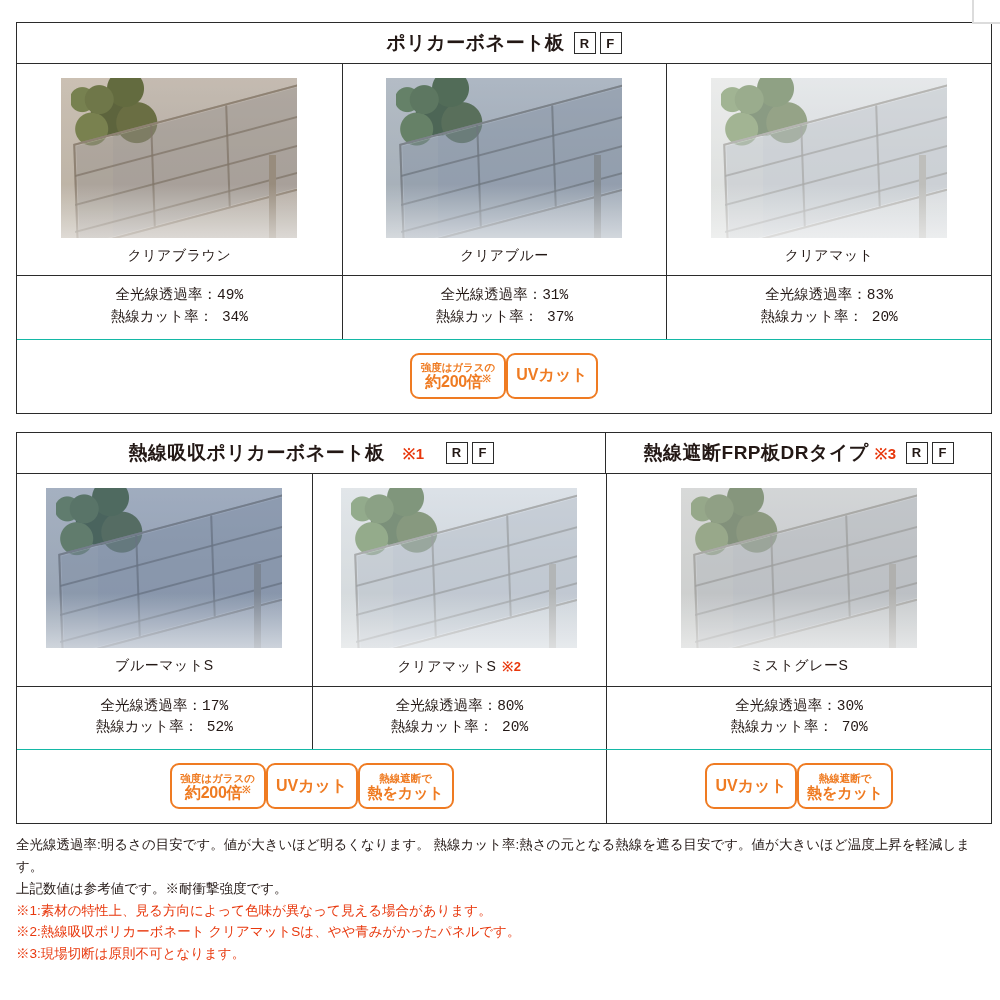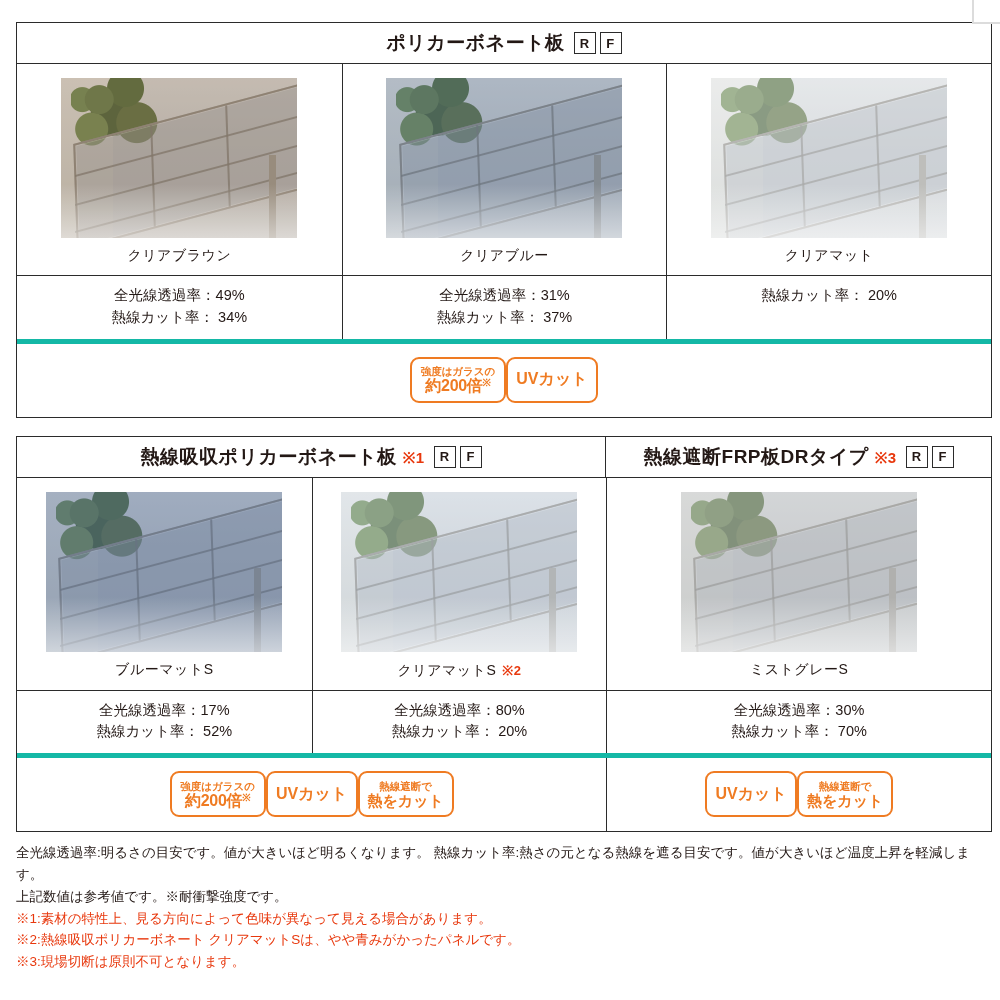--- a/index.html
+++ b/index.html
@@ -192,7 +192,8 @@
   .spec-row {
     display: flex;
     border-top: 1px solid #2b2b2b;
-    border-bottom: 5px solid #14b8a6;
+    border-bottom: 1px solid #14b8a6;
+    font-family: Liberation Mono, monospace;
   }
   .spec-cell {
     box-sizing: border-box;

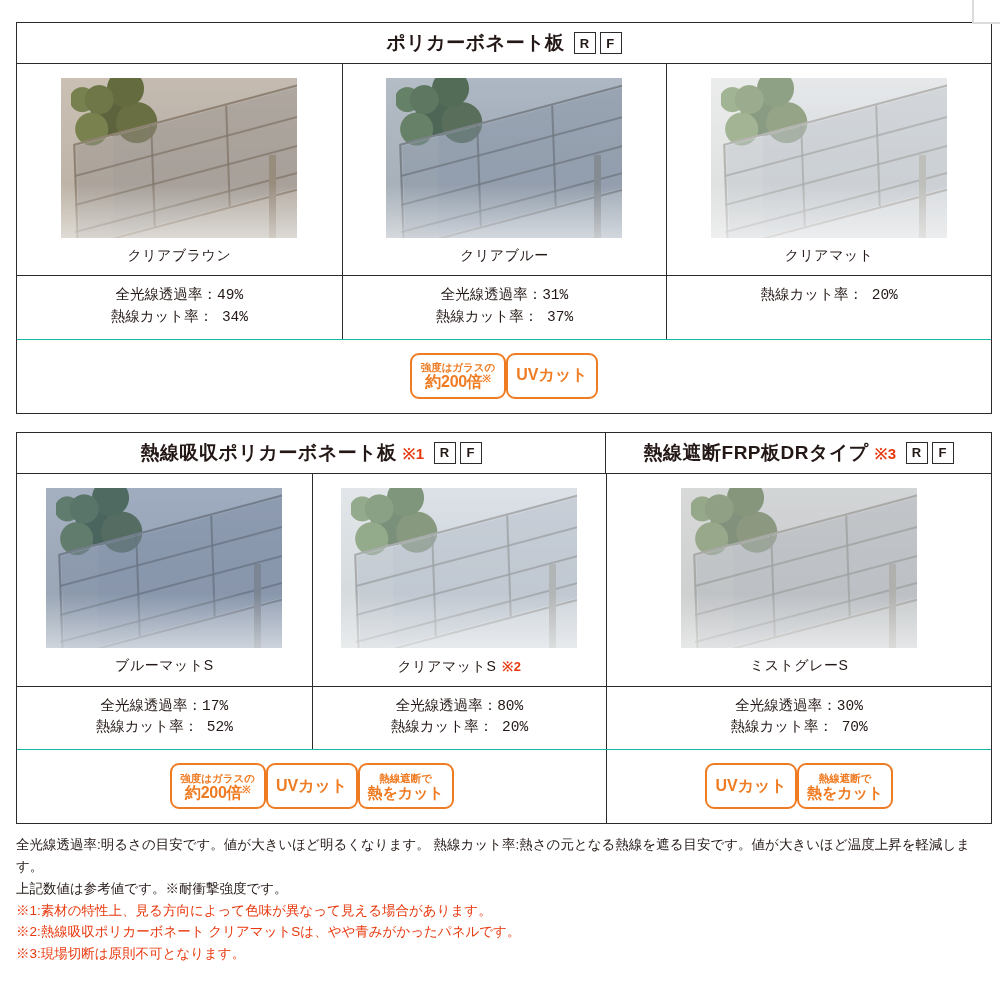--- a/index.html
+++ b/index.html
@@ -355,6 +355,7 @@
         <div>熱線カット率： 37%</div>
       </div>
       <div class="spec-cell col3">
+        <div>全光線透過率：83%</div>
         <div>熱線カット率： 20%</div>
       </div>
     </div>

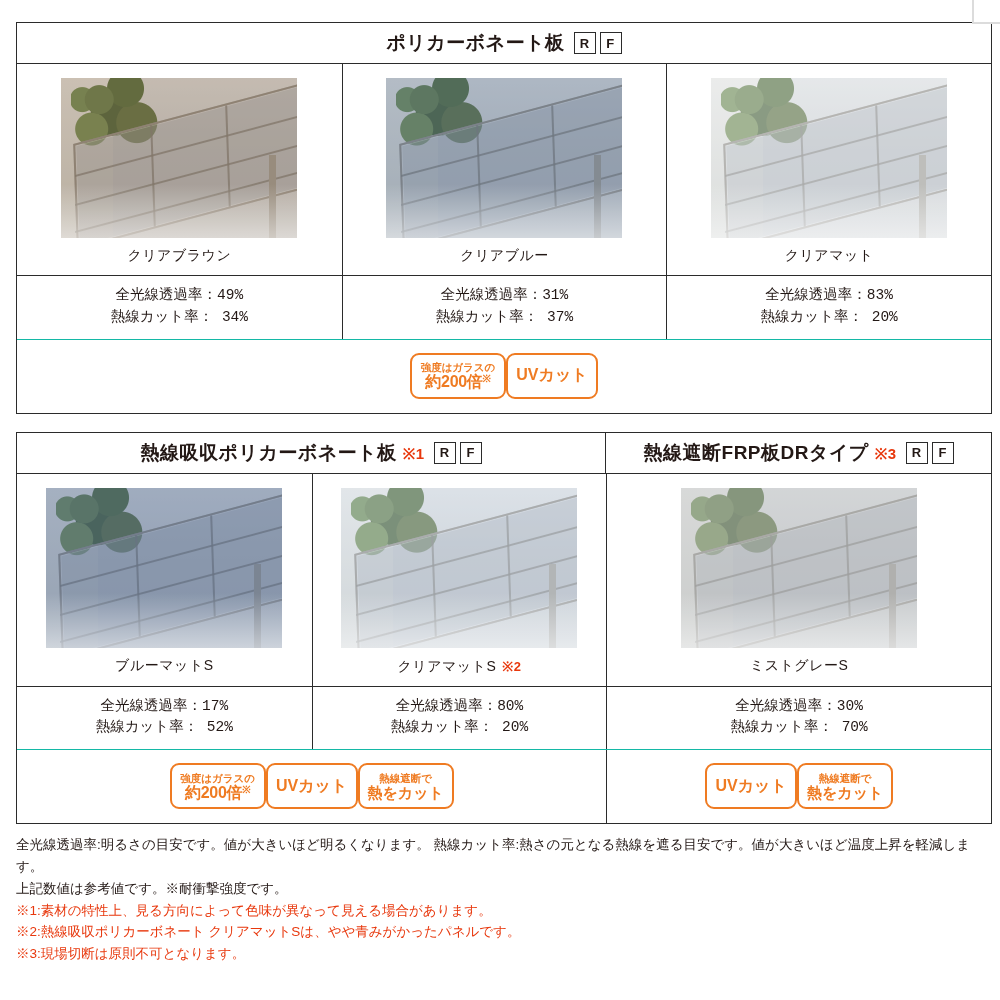--- a/index.html
+++ b/index.html
@@ -51,7 +51,7 @@
     box-sizing: border-box;
   }
   .head-cell.full { width: 100%; }
-  .head-cell.left-2 { width: 60.5%; border-right: 1px solid #2b2b2b; }
+  .head-cell.left-2 { width: 60.5%; border-right: 1px solid #2b2b2b; gap: 12px; }
   .head-cell.right-1 { width: 39.5%; }
 
   .title-text { white-space: nowrap; }

